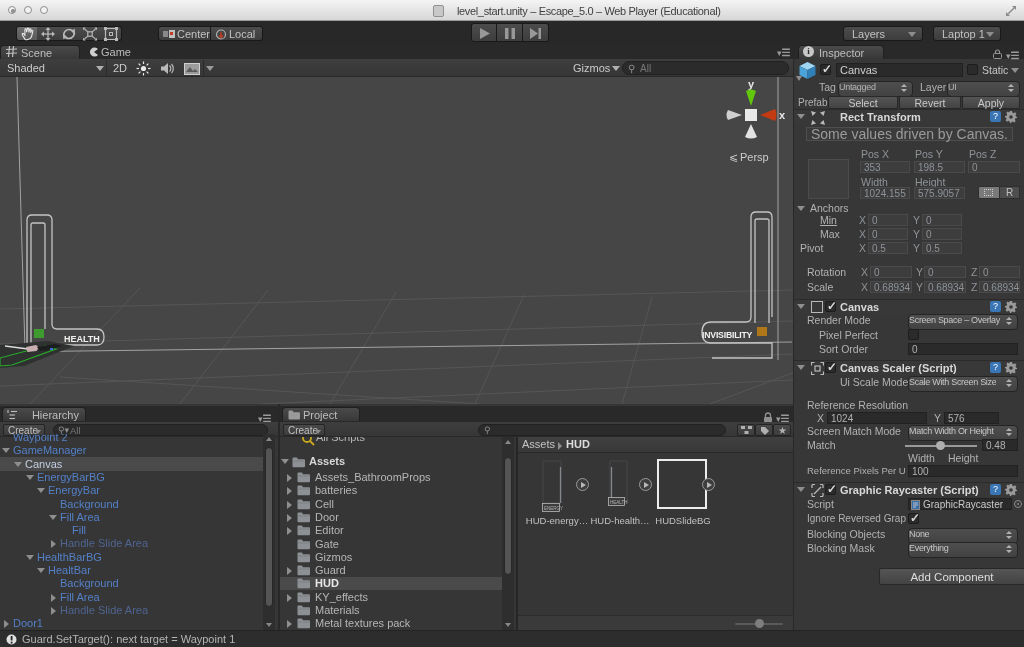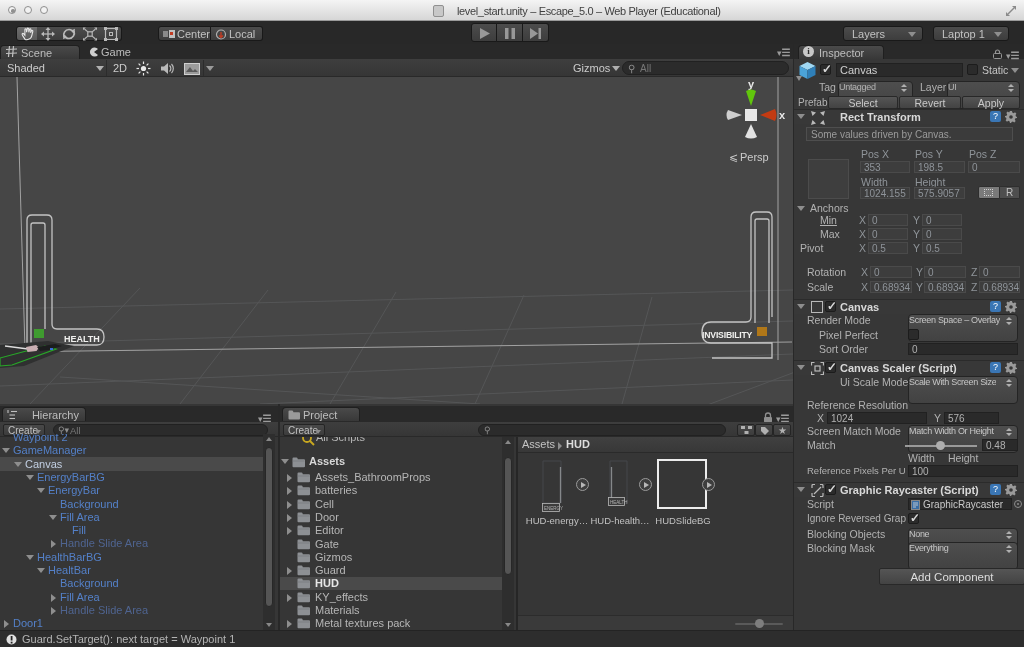--- a/index.html
+++ b/index.html
@@ -186,7 +186,7 @@
     <span class="lbl" style="position:absolute;left:8px;top:1px;">Layers</span>
     <div class="tri trid" style="right:6px; top:5px;"></div>
   </div>
-  <div class="tbtn" style="left:933px; width:76px; border-radius:3px;">
+  <div class="tbtn" style="left:933px; width:68px; border-radius:3px;">
     <span class="lbl" style="position:absolute;left:8px;top:1px;">Laptop 1</span>
     <div class="tri trid" style="right:6px; top:5px;"></div>
   </div>

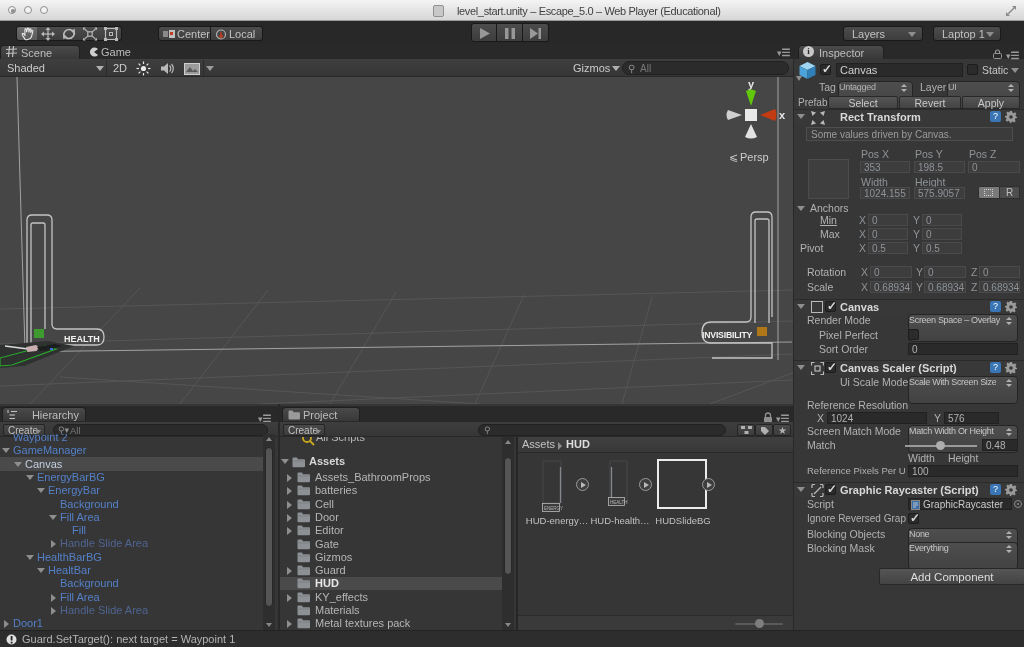--- a/index.html
+++ b/index.html
@@ -51,7 +51,7 @@
 .ilabel { position:absolute; color:#b2b2b2; font-size:10.5px; white-space:nowrap; }
 .ifield { position:absolute; height:12px; background:#2a2a2a; border:1px solid #212121;
   font-size:10px; color:#b0b0b0; line-height:11px; padding-left:3px; }
-.idrop { position:absolute; height:28px; background:linear-gradient(#4e4e4e,#424242);
+.idrop { position:absolute; height:16px; background:linear-gradient(#4e4e4e,#424242);
   border:1px solid #242424; border-radius:4px; font-size:9px; color:#c6c6c6; line-height:11px; }
 .chk { position:absolute; width:11px; height:11px; background:#2b2b2b; border:1px solid #1c1c1c; border-radius:2px; }
 .chk.on:after { content:"\2713"; position:absolute; left:1px; top:-3px; color:#d8d8d8; font-size:12px; font-weight:bold; }

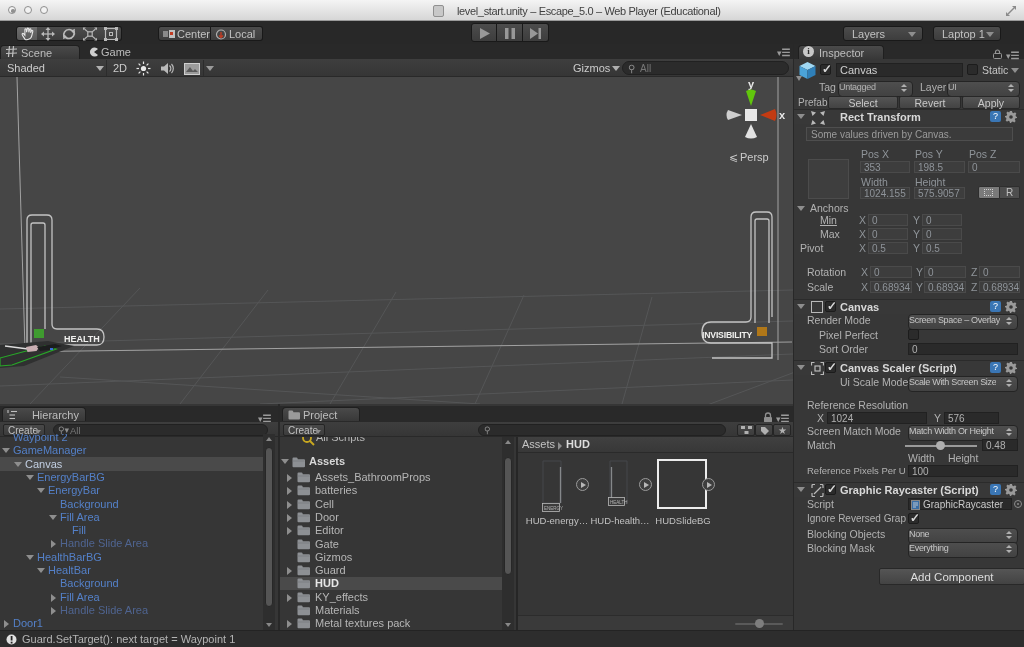--- a/index.html
+++ b/index.html
@@ -573,7 +573,7 @@
       <path d="M5 0 h2 l0.3 1.6 1.4 0.6 L10 1.3 11.4 2.7 10.5 4.1 11 5.5 12 6 12 7 10.4 7.3 9.8 8.7 10.7 10 9.3 11.4 7.9 10.5 6.5 11 6 12.5 5 12.5 4.7 10.4 3.3 9.8 2 10.7 0.6 9.3 1.5 7.9 1 6.5 -0.5 6 -0.5 5 1.6 4.7 2.2 3.3 1.3 2 2.7 0.6 4.1 1.5z" fill="#9a9a9a"></path>
       <circle cx="6" cy="6" r="1.8" fill="#383838"></circle>
     </svg>
-  <div style="position:absolute;left:12px;top:83px;width:207px;height:14px;background:#3b3b3b;border:1px solid #4e4e4e;font-size:10px;color:#9b9b9b;line-height:13px;padding-left:4px;">Some values driven by Canvas.</div>
+  <div style="position:absolute;left:12px;top:83px;width:207px;height:14px;background:#3b3b3b;border:1px solid #4e4e4e;font-size:14px;color:#9b9b9b;line-height:13px;padding-left:4px;">Some values driven by Canvas.</div>
   <div class="ilabel" style="left:67px;top:104px;color:#8f9499;">Pos X</div>
   <div class="ilabel" style="left:121px;top:104px;color:#8f9499;">Pos Y</div>
   <div class="ilabel" style="left:175px;top:104px;color:#8f9499;">Pos Z</div>

